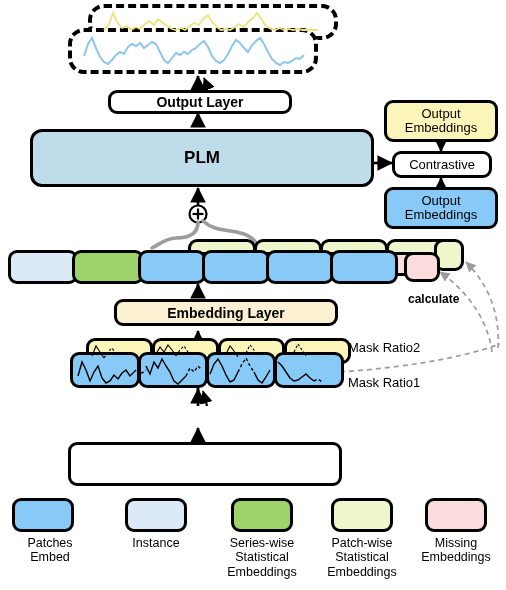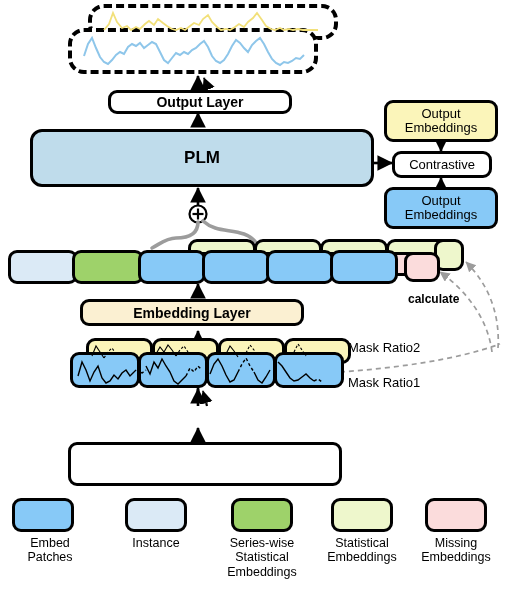--- a/index.html
+++ b/index.html
@@ -130,7 +130,7 @@
   <div class="box" style="left:266px;top:250px;width:68px;height:34px;background:#87c9f7;"></div>
   <div class="box" style="left:330px;top:250px;width:68px;height:34px;background:#87c9f7;"></div>
 
-  <div class="box bold" style="left:80px;top:299px;width:224px;height:27px;font-size:14px;background:#fbf0d2;">Embedding Layer</div>
+  <div class="box bold" style="left:114px;top:299px;width:224px;height:27px;font-size:14px;background:#fbf0d2;">Embedding Layer</div>
 
   <div class="box" style="left:86px;top:338px;width:67px;height:26px;background:#fbf5ba;"></div>
   <div class="box" style="left:152px;top:338px;width:67px;height:26px;background:#fbf5ba;"></div>

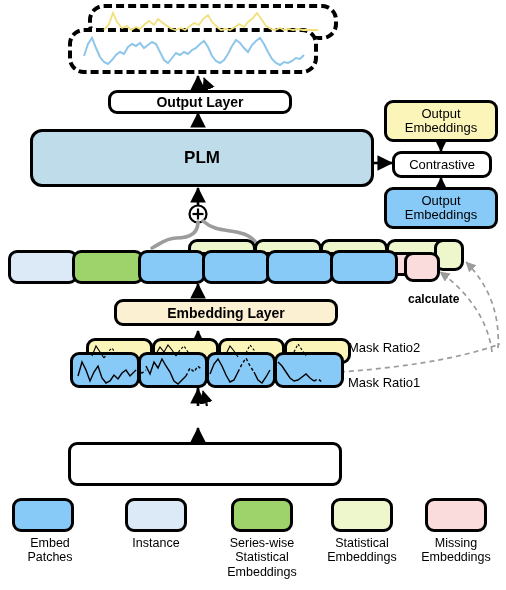--- a/index.html
+++ b/index.html
@@ -199,6 +199,7 @@
   <div class="legend-item" style="left:312px;top:498px;width:100px;">
     <div class="legend-sw" style="left:19px;top:0;width:62px;height:34px;background:#eef7cc;"></div>
     <div class="legend-tx" style="left:0;top:38px;width:100px;font-size:12.5px;">
+      <div>Patch-wise</div>
       <div>Statistical</div>
       <div>Embeddings</div>
     </div>

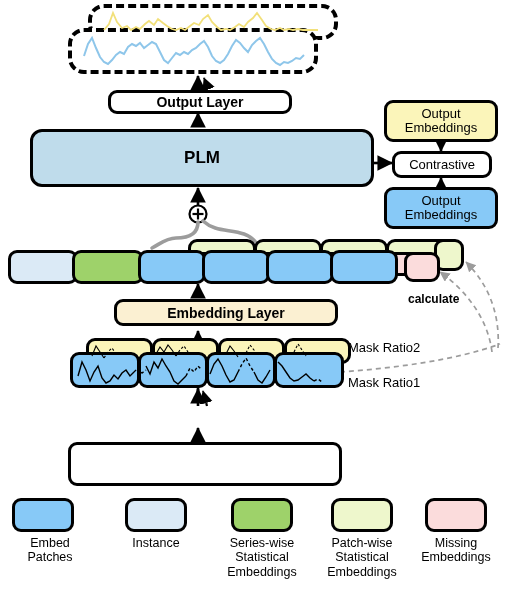--- a/index.html
+++ b/index.html
@@ -175,8 +175,8 @@
   <div class="legend-item" style="left:0px;top:498px;width:100px;">
     <div class="legend-sw" style="left:12px;top:0;width:62px;height:34px;background:#87c9f7;"></div>
     <div class="legend-tx" style="left:0;top:38px;width:100px;font-size:12.5px;">
+      <div>Patches</div>
       <div>Embed</div>
-      <div>Patches</div>
     </div>
   </div>
 

